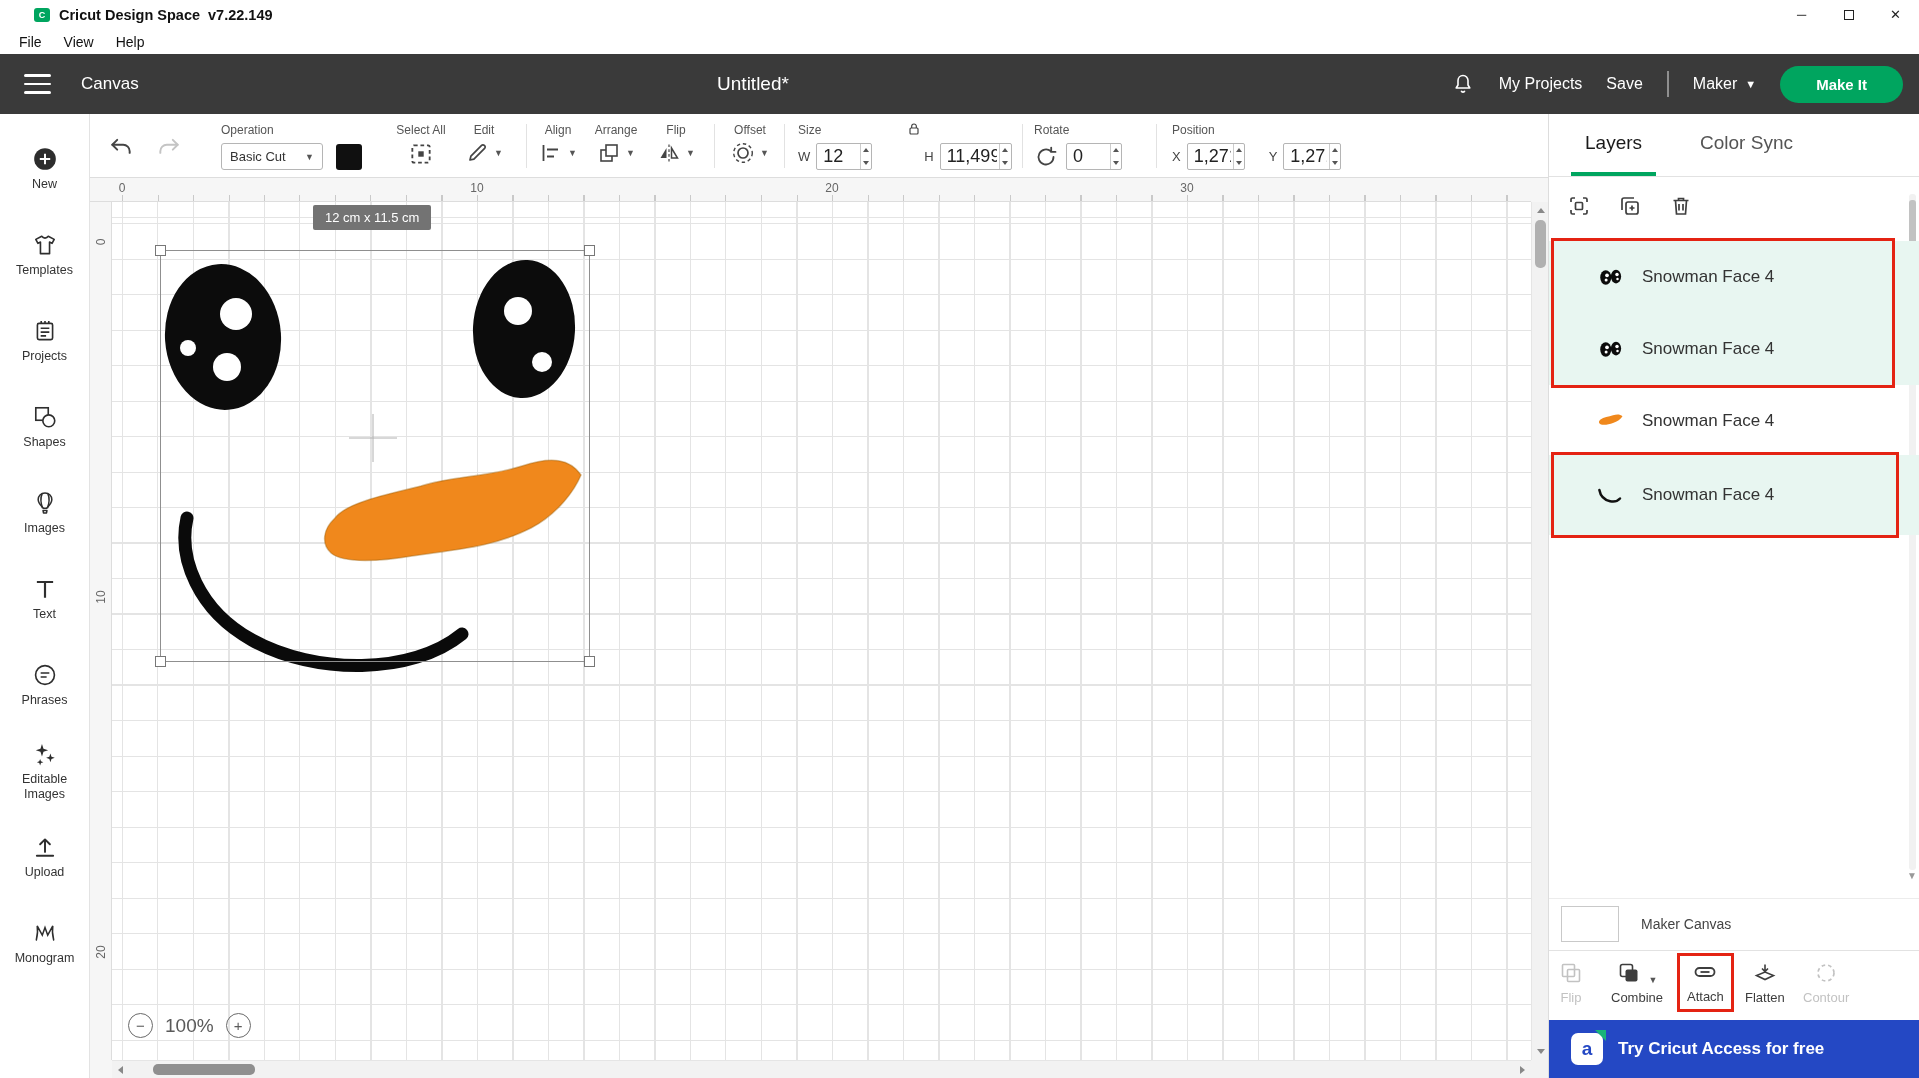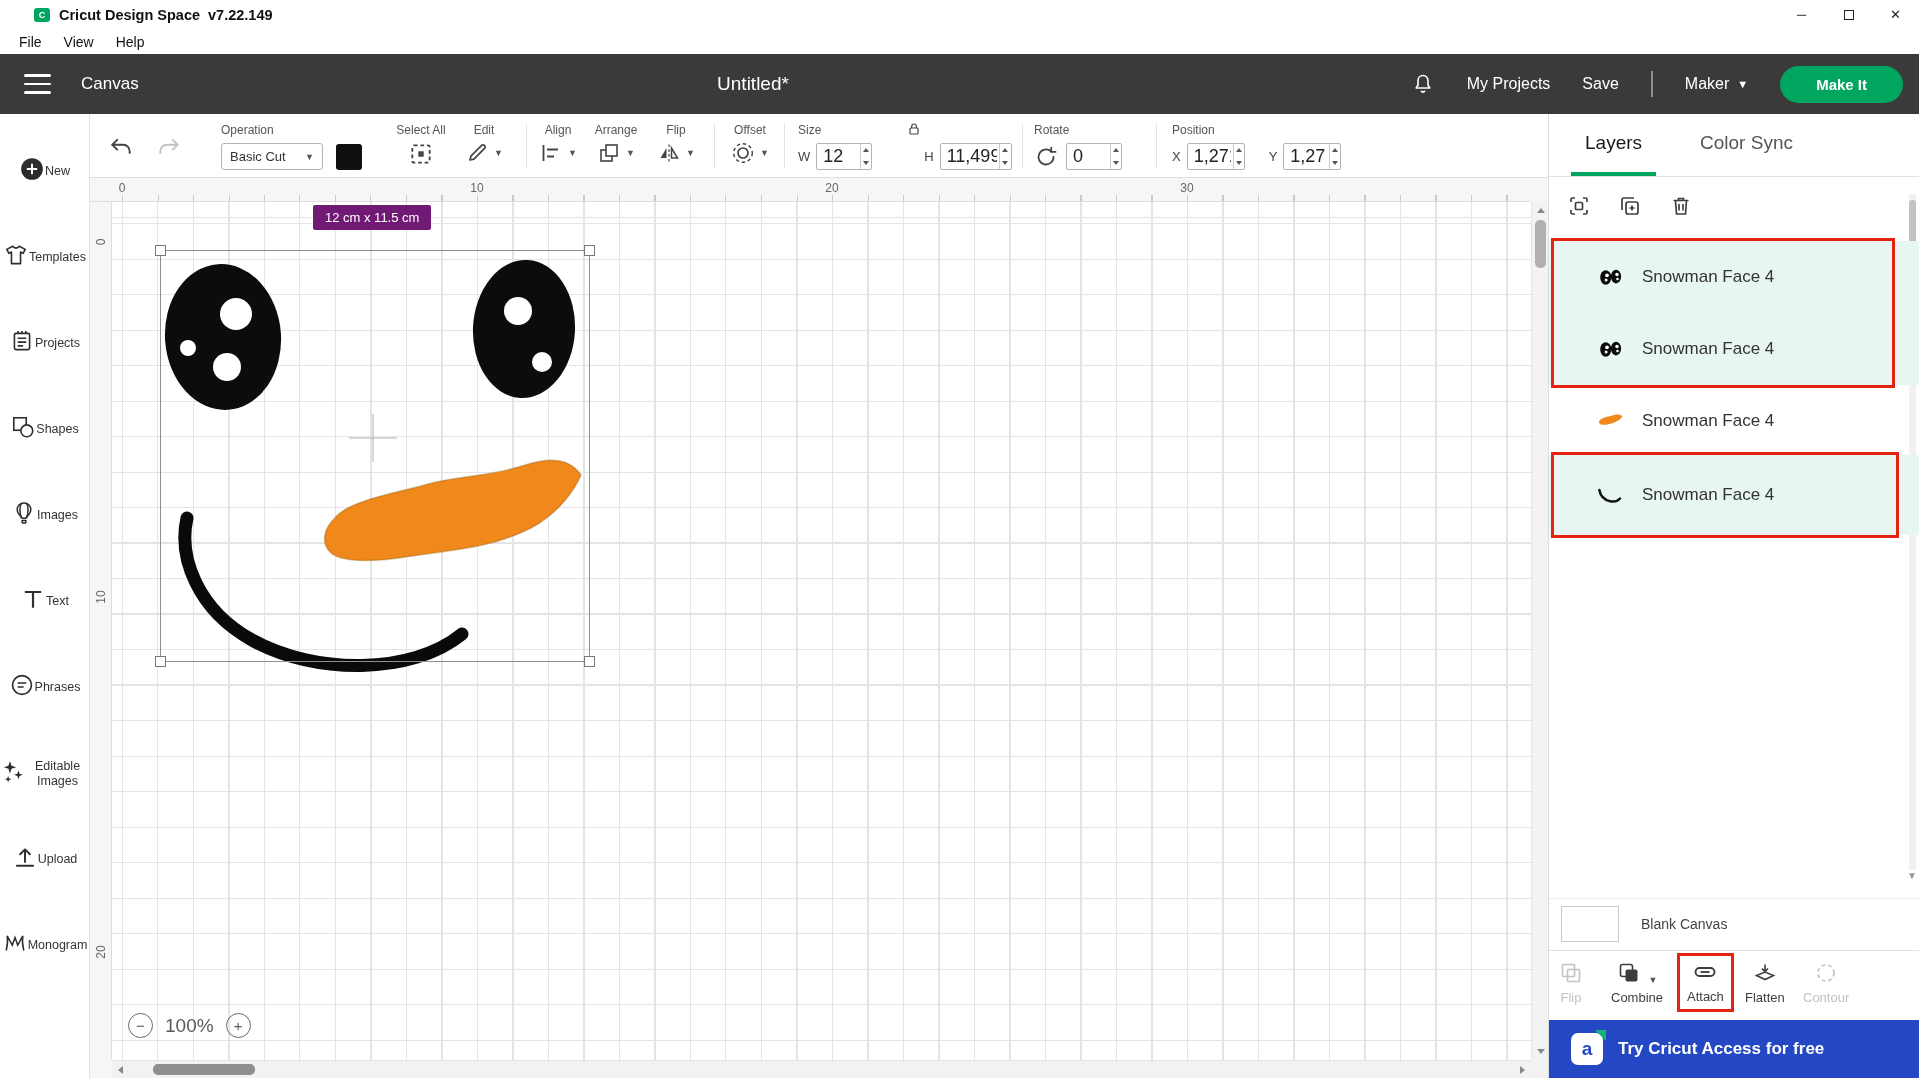--- a/index.html
+++ b/index.html
@@ -26,7 +26,7 @@
   .hamburger div { height:2.5px; background:#fff; border-radius:2px; }
   .canvas-label { margin-left:30px; font-size:17px; }
   .doctitle { position:absolute; left:753px; transform:translateX(-50%); font-size:19px; }
-  .hright { position:absolute; right:16px; display:flex; align-items:center; gap:32px; font-size:16px; }
+  .hright { position:absolute; right:16px; display:flex; align-items:center; gap:24px; font-size:16px; }
   .hdivider { width:2px; height:26px; background:#8f8f8f; }
   .maker { display:flex; align-items:center; gap:8px; }
   .chev-white { font-size:11px; }

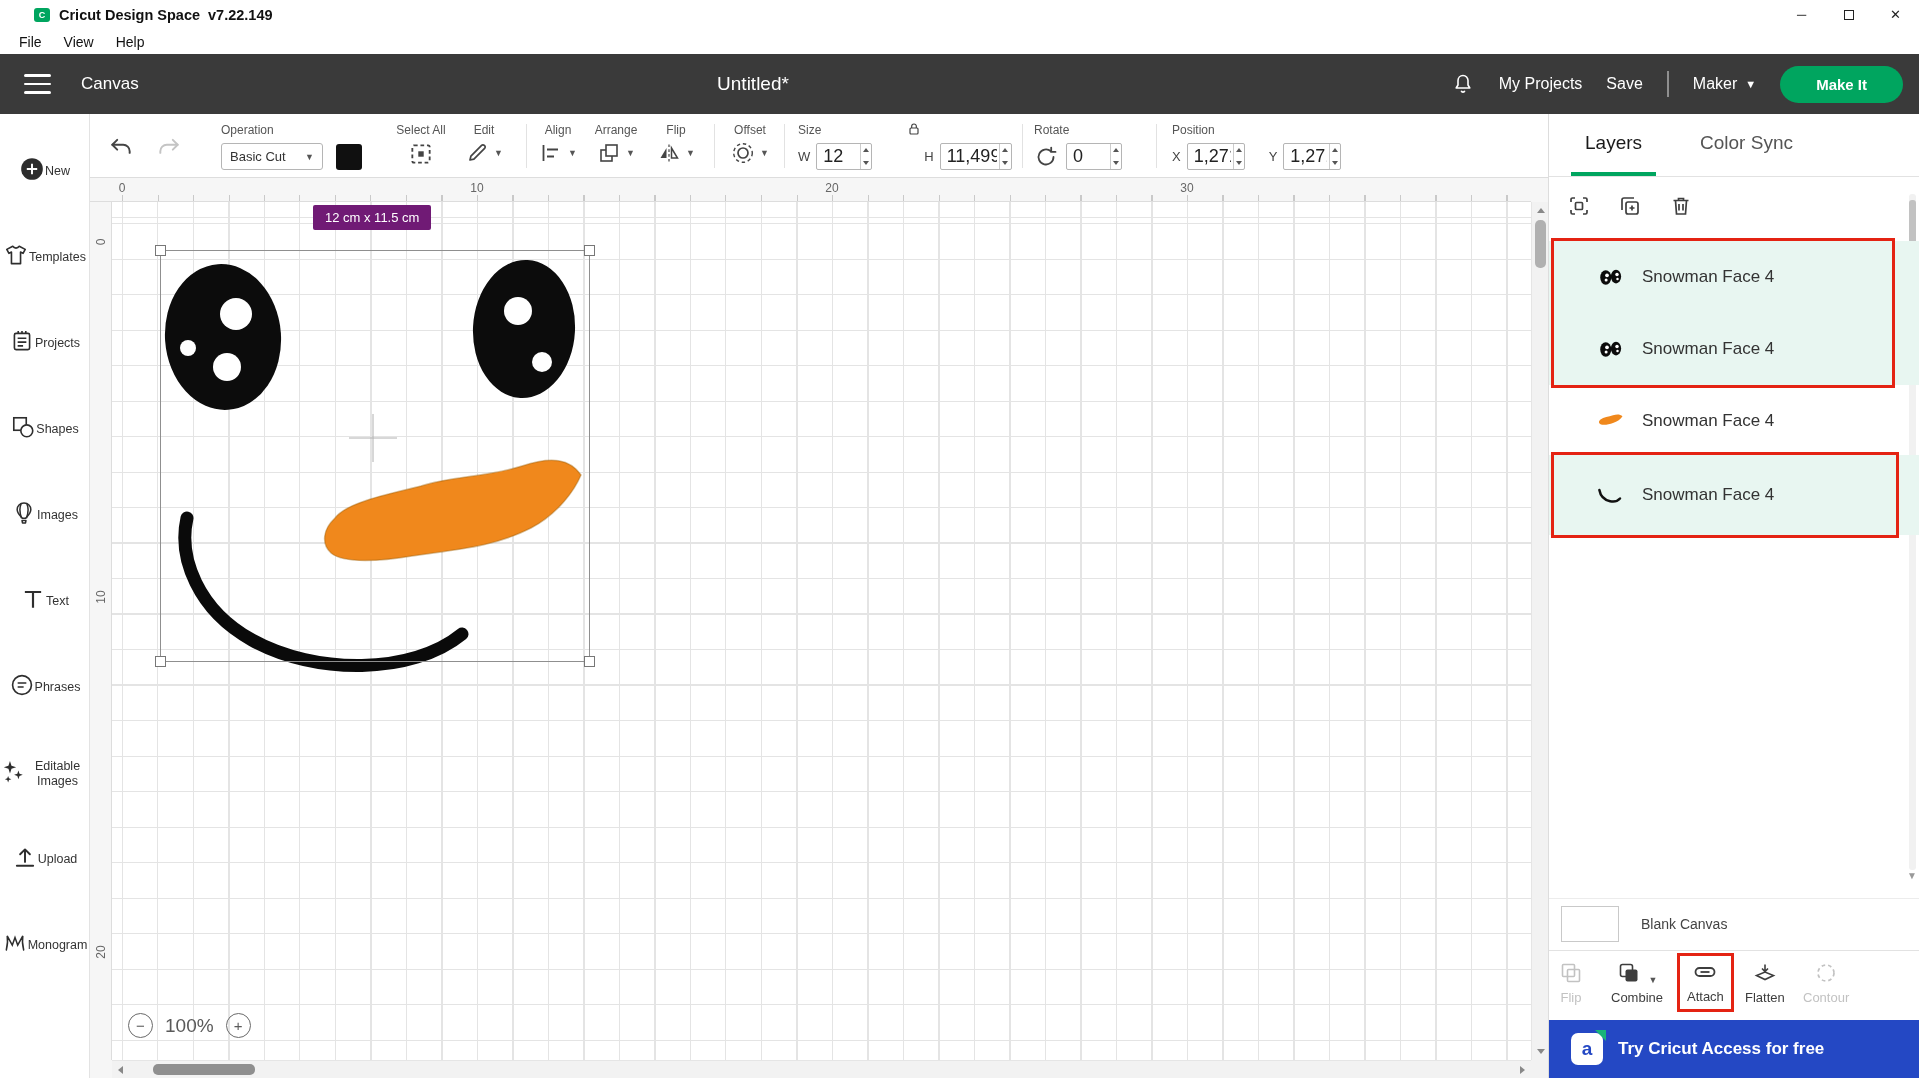--- a/index.html
+++ b/index.html
@@ -58,7 +58,7 @@
 
   
   .sidebar { position:absolute; top:114px; left:0; width:90px; bottom:0; background:#fff; border-right:1px solid #e3e3e3; display:flex; flex-direction:column; align-items:center; padding-top:12px; }
-  .sbitem { width:100%; height:86px; display:flex; align-items:center; justify-content:center; color:#2e2e2e; }
+  .sbitem { width:100%; height:86px; display:flex; flex-direction:column; align-items:center; justify-content:center; color:#2e2e2e; }
   .sbitem svg { display:block; width:26px; height:26px; }
   .sblabel { font-size:12.5px; margin-top:5px; text-align:center; line-height:1.15; color:#333; max-width:70px; }
 

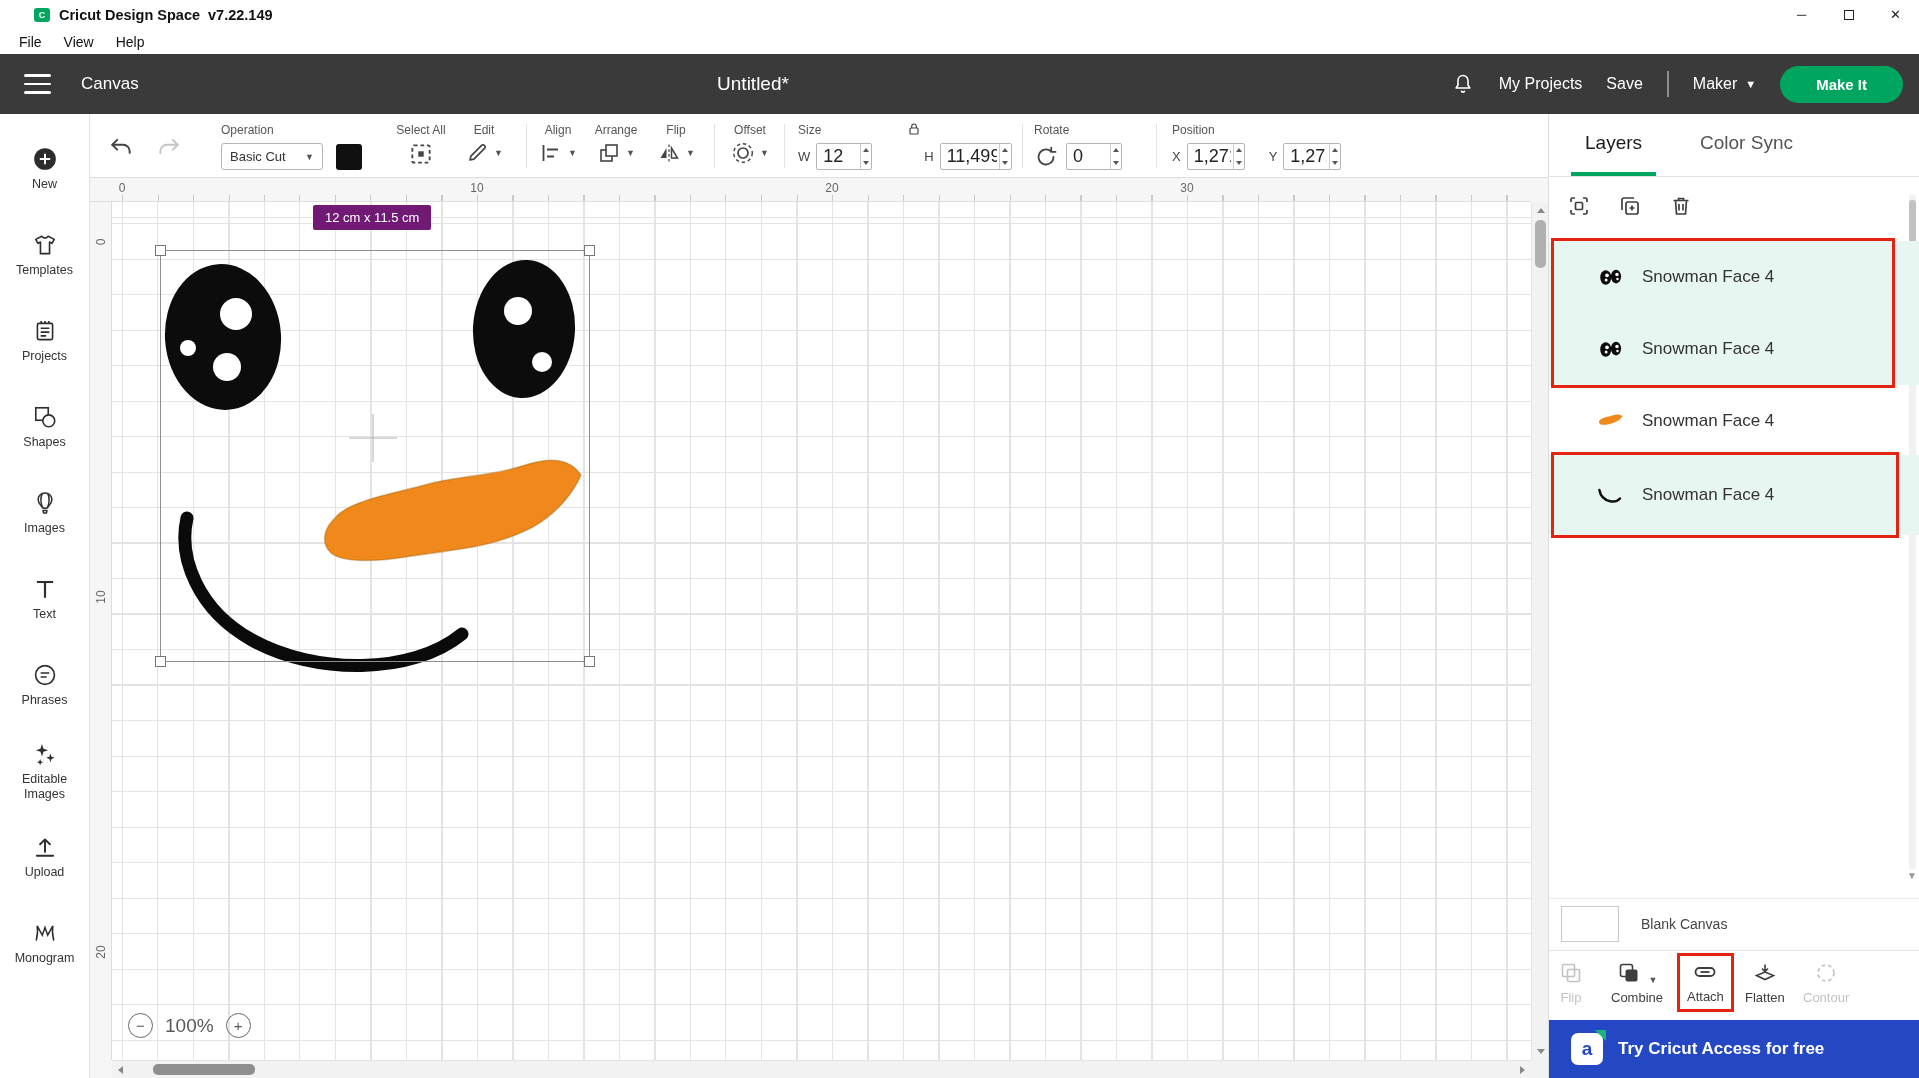--- a/index.html
+++ b/index.html
@@ -78,7 +78,7 @@
   .selrect { position:absolute; left:70px; top:72px; width:430px; height:412px; border:1px solid #8f8f8f; z-index:3; }
   .handle { position:absolute; width:11px; height:11px; background:#fff; border:1.5px solid #777; }
   .h-tl { left:-6px; top:-6px; } .h-tr { right:-6px; top:-6px; } .h-bl { left:-6px; bottom:-6px; } .h-br { right:-6px; bottom:-6px; }
-  .sizetip { position:absolute; left:223px; top:27px; background:#701a75; color:#fff; font-size:13px; padding:5px 12px; border-radius:2px; z-index:4; white-space:nowrap; }
+  .sizetip { position:absolute; left:223px; top:27px; background:#737373; color:#fff; font-size:13px; padding:5px 12px; border-radius:2px; z-index:4; white-space:nowrap; }
   .zoomctl { position:absolute; left:38px; bottom:40px; display:flex; align-items:center; gap:12px; color:#5a5a5a; z-index:5; }
   .zoombtn { width:25px; height:25px; border:1.5px solid #6a6a6a; border-radius:50%; display:flex; align-items:center; justify-content:center; font-size:15px; color:#5a5a5a; background:transparent; }
   .zoomval { font-size:19px; }

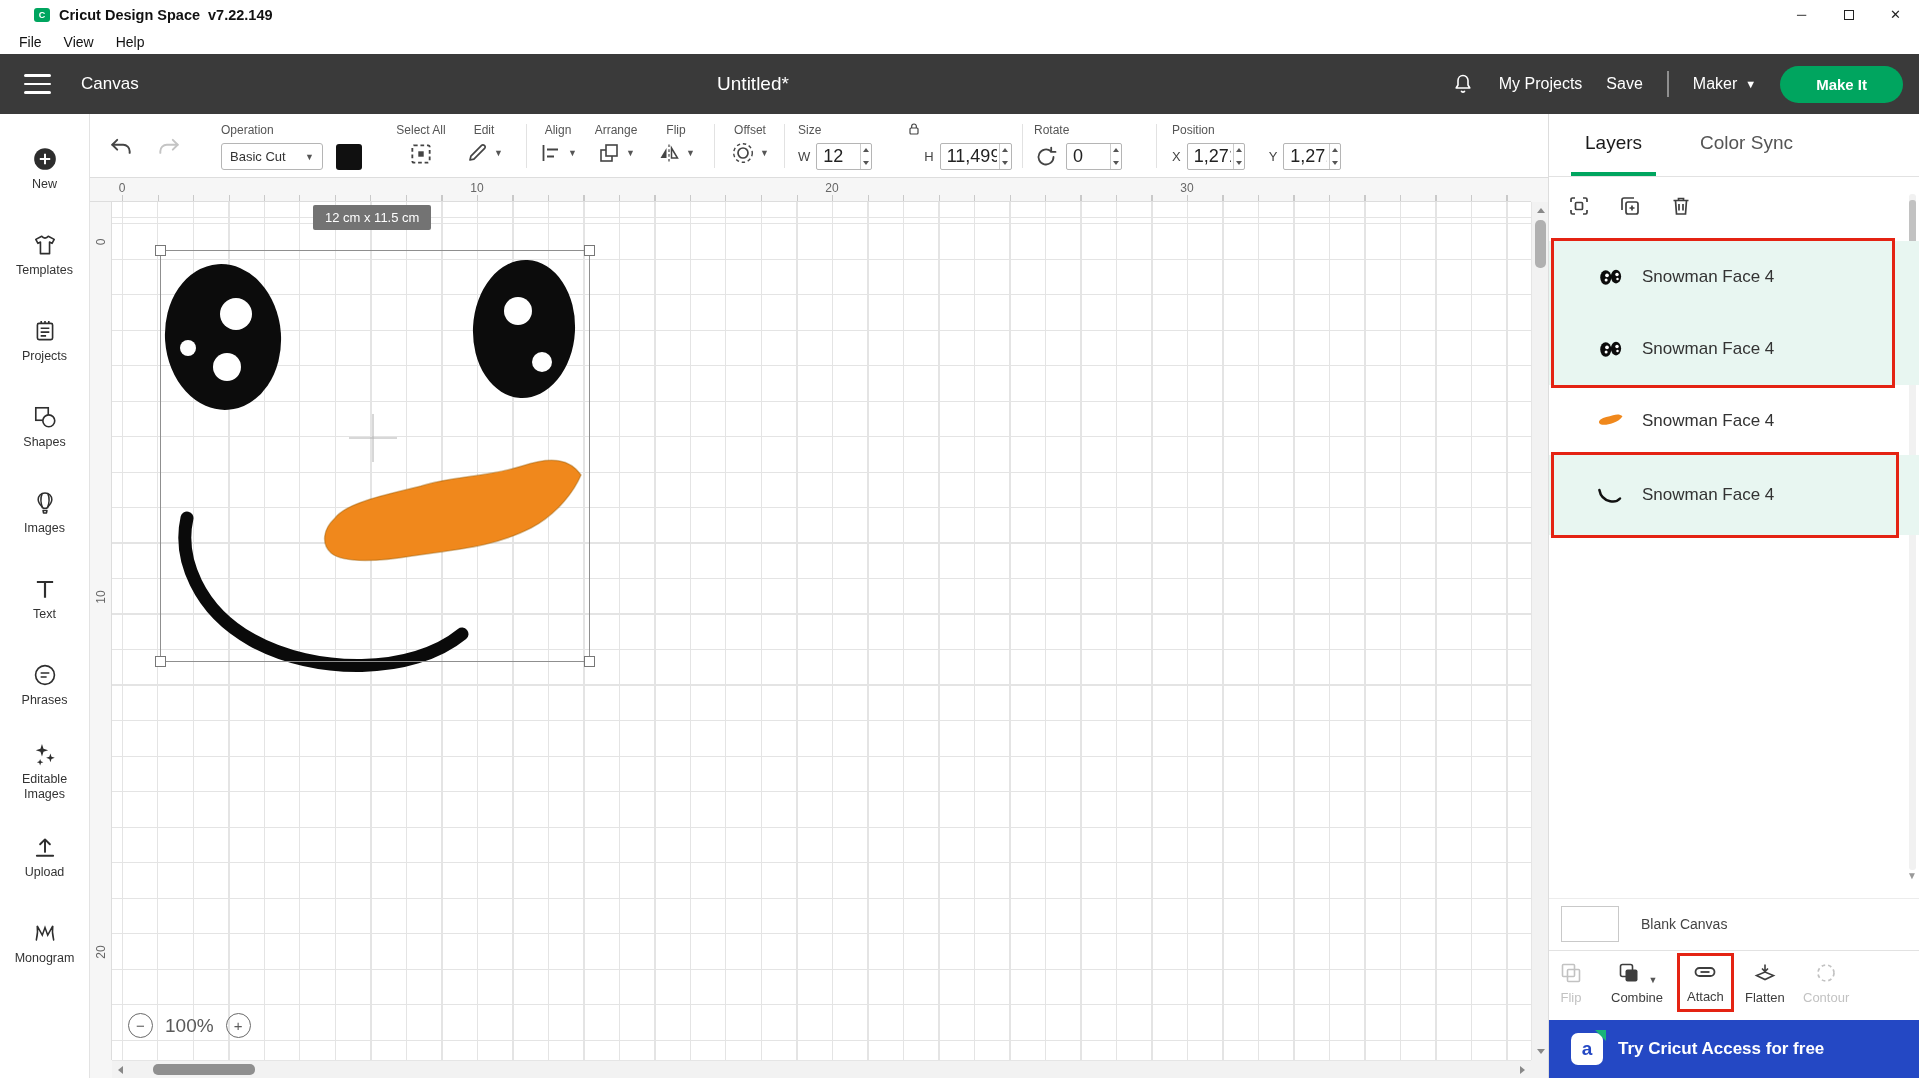--- a/index.html
+++ b/index.html
@@ -609,7 +609,7 @@
     <div class="blanksep"></div>
     <div class="blankrow">
       <div class="blankswatch"></div>
-      <span class="blanklabel">Blank Canvas</span>
+      <span class="blanklabel">Maker Canvas</span>
     </div>
 
     <div class="actionbar">

